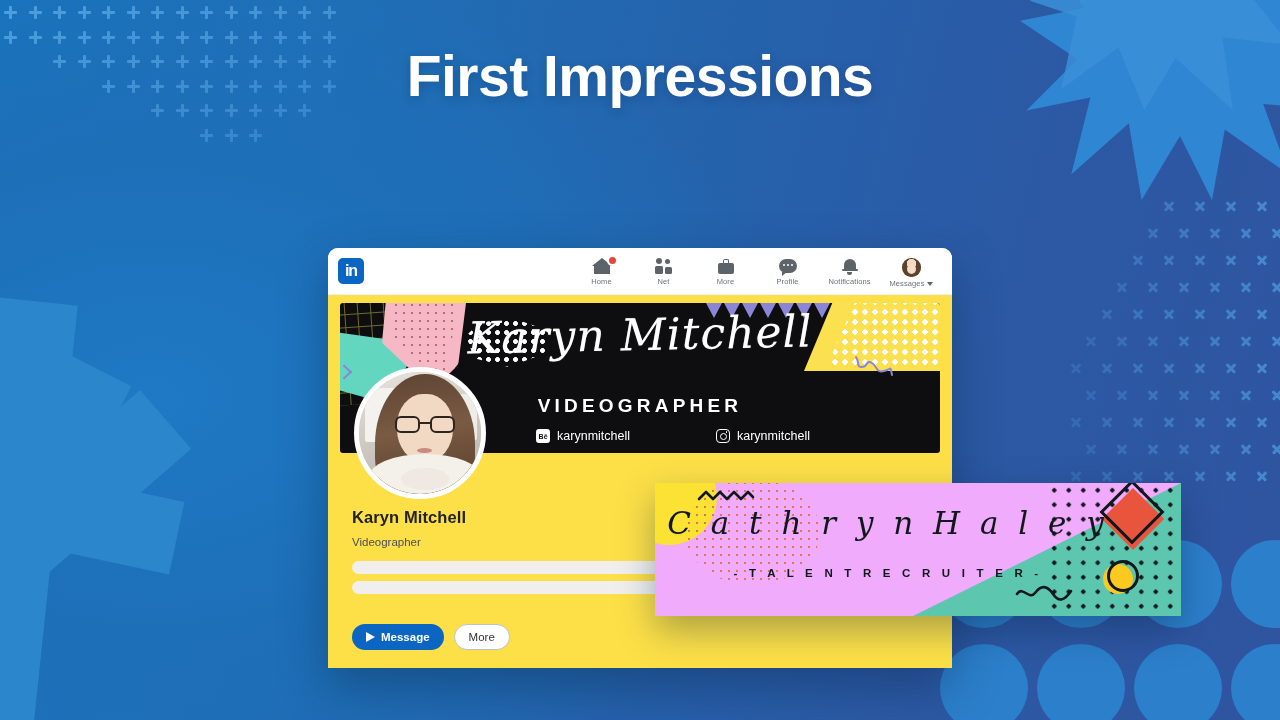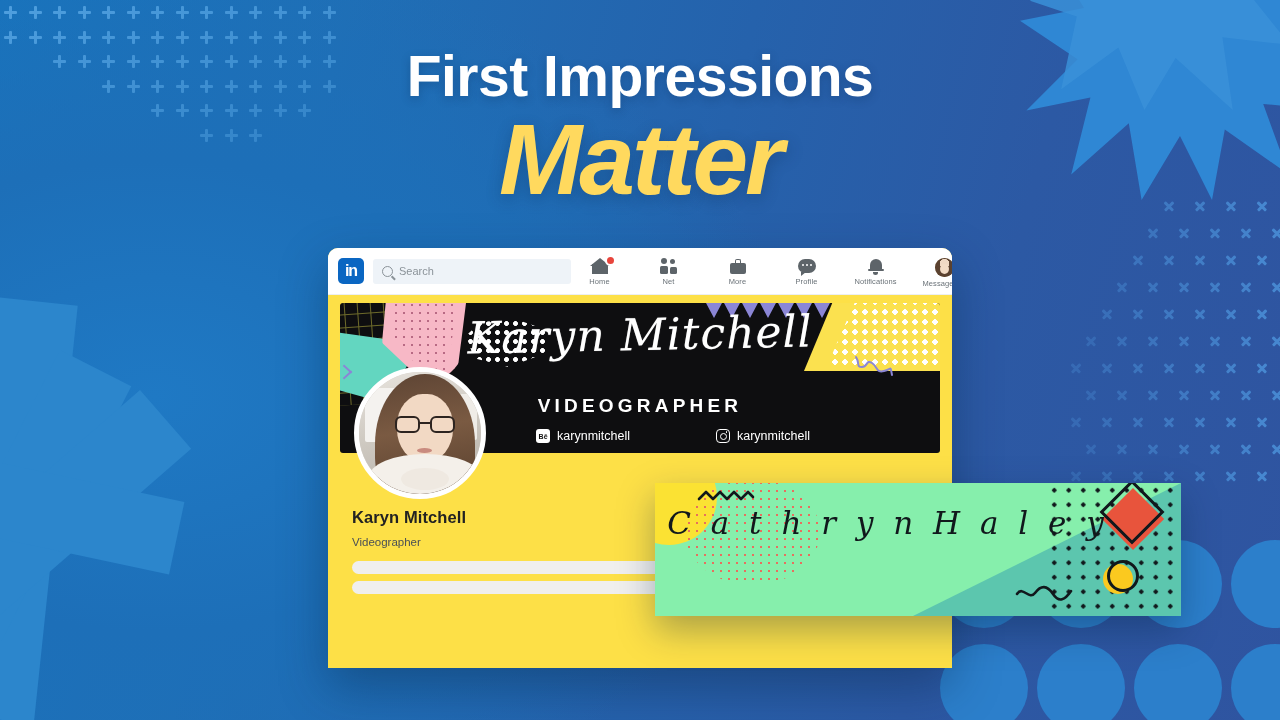--- a/index.html
+++ b/index.html
@@ -495,7 +495,6 @@
 
 <div id="headline">
   <span class="l1">First Impressions</span>
-  <span class="l2">Matter</span>
 </div>
 
 <div id="li-window">

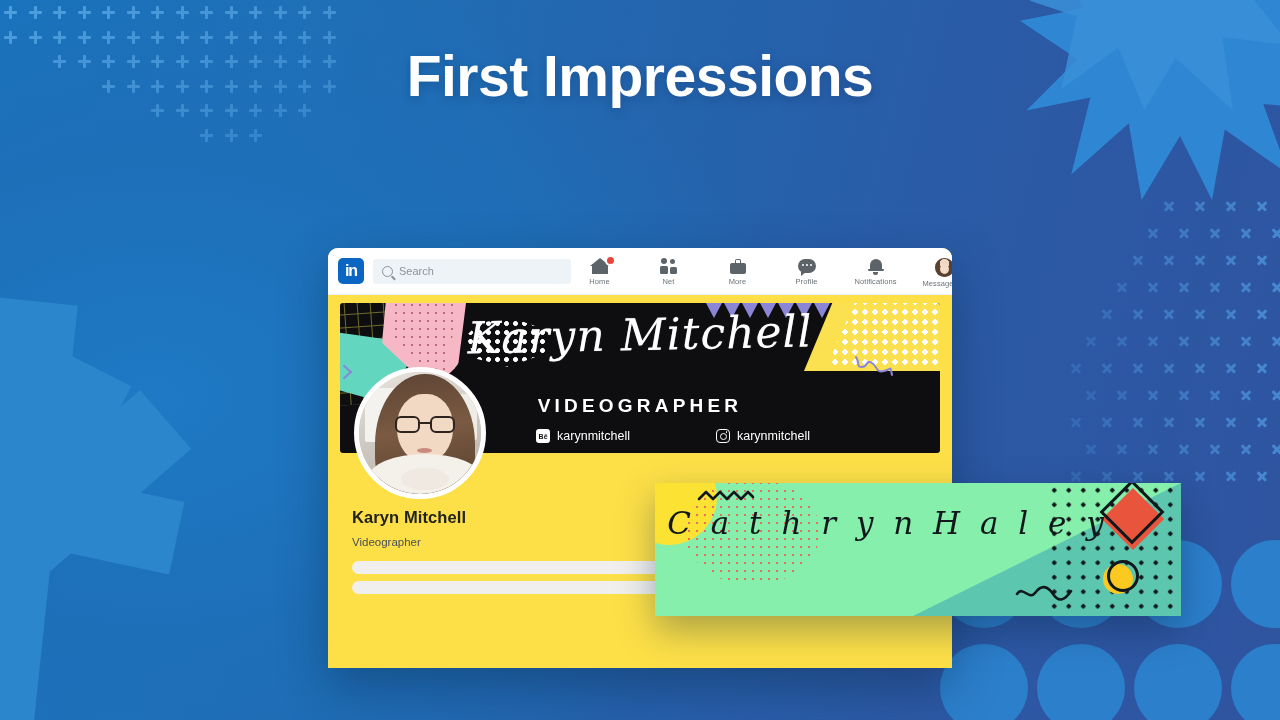--- a/index.html
+++ b/index.html
@@ -502,10 +502,6 @@
   <div id="li-nav">
     <div class="li-logo">in</div>
 
-    <div class="li-search">
-      <span class="mag"></span>
-      <span>Search</span>
-    </div>
 
     <div class="li-items">
 

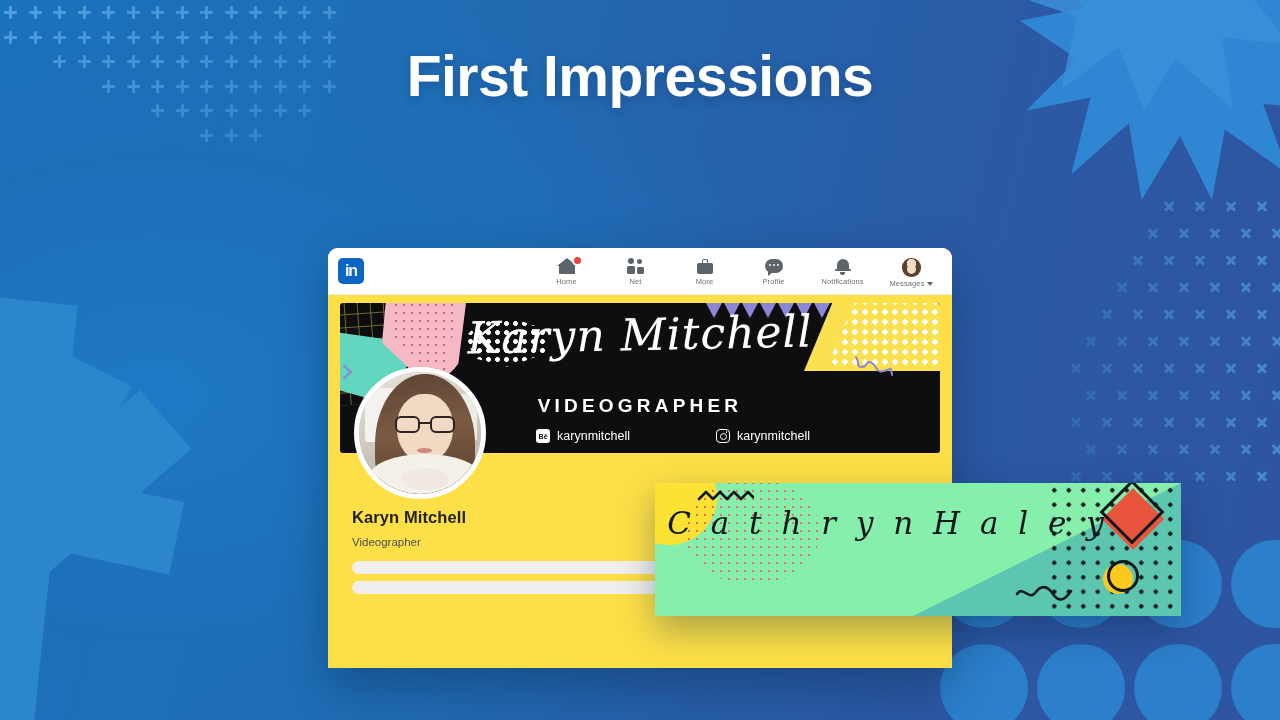--- a/index.html
+++ b/index.html
@@ -109,7 +109,7 @@
   .li-search .mag:after{ content:"";position:absolute;right:-4px;bottom:-3px;width:5px;height:1.6px;background:#8a9298;transform:rotate(45deg); }
   .li-search span{ font-size:11px; color:#8b9399; }
 
-  .li-items{ margin-left:auto; display:flex; align-items:flex-start; gap:12px; }
+  .li-items{ margin-left:auto; display:flex; align-items:flex-start; gap:5px; }
   .li-item{
     width:57px; display:flex; flex-direction:column; align-items:center; gap:2px;
     padding-top:3px; position:relative;

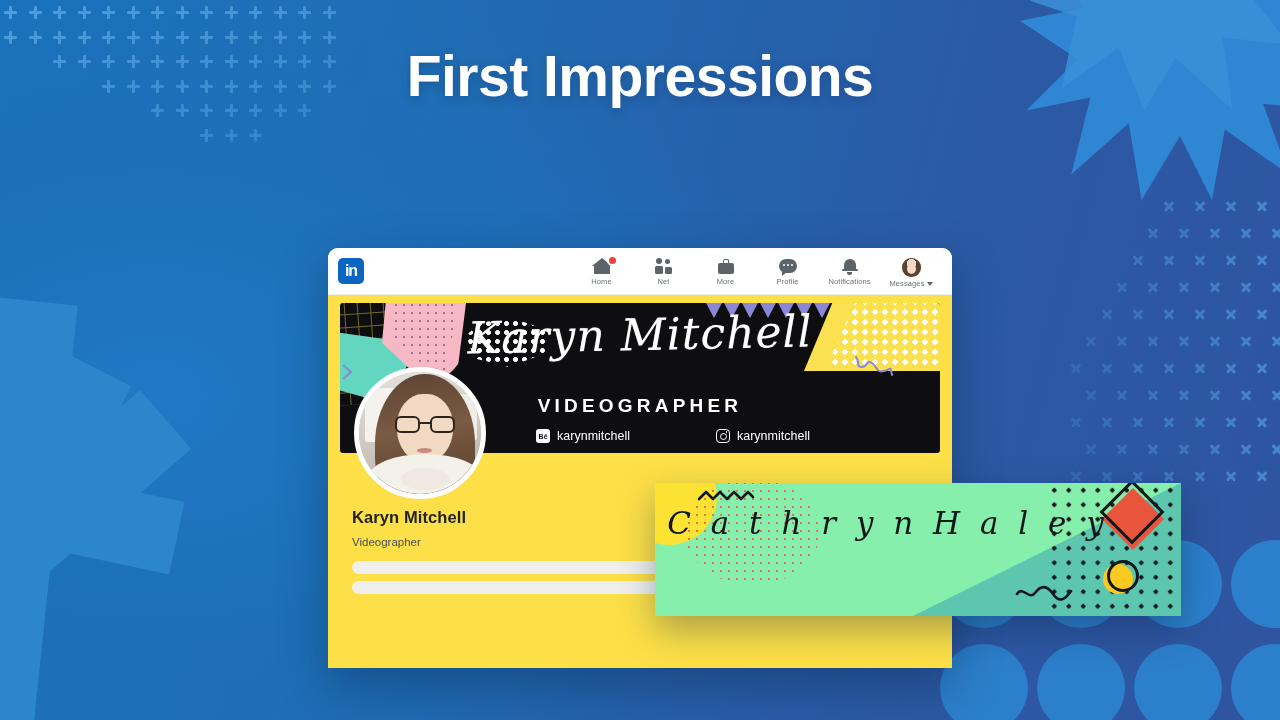--- a/index.html
+++ b/index.html
@@ -294,7 +294,7 @@
   
   #cathryn{
     position:absolute; left:655px; top:483px; width:526px; height:133px;
-    background:#86efac; z-index:12; overflow:hidden;
+    background:#f0abfc; z-index:12; overflow:hidden;
     box-shadow:0 14px 34px rgba(6,34,66,.34);
   }
   .ct{ position:absolute; }

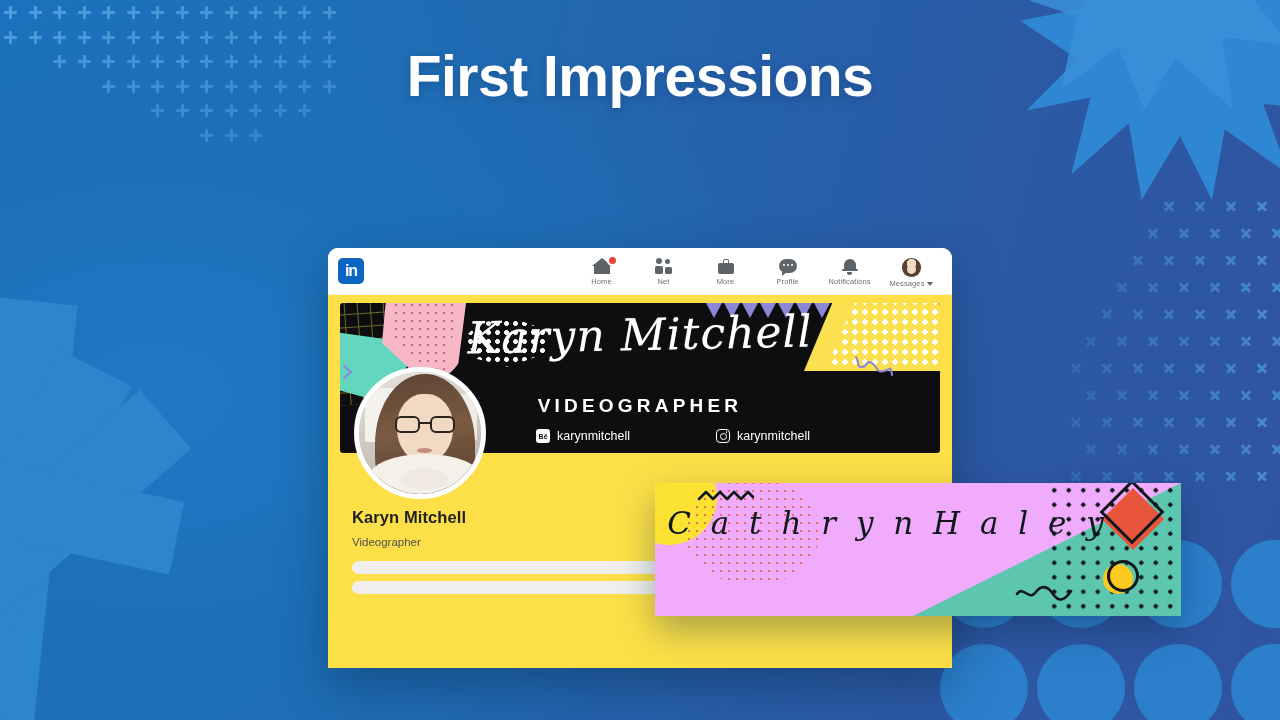--- a/index.html
+++ b/index.html
@@ -641,6 +641,7 @@
   </svg>
 
   <div class="ct-name">C a t h r y n   H a l e y</div>
+  <div class="ct-role">-  T A L E N T   R E C R U I T E R  -</div>
 </div>
 
 </body></html>

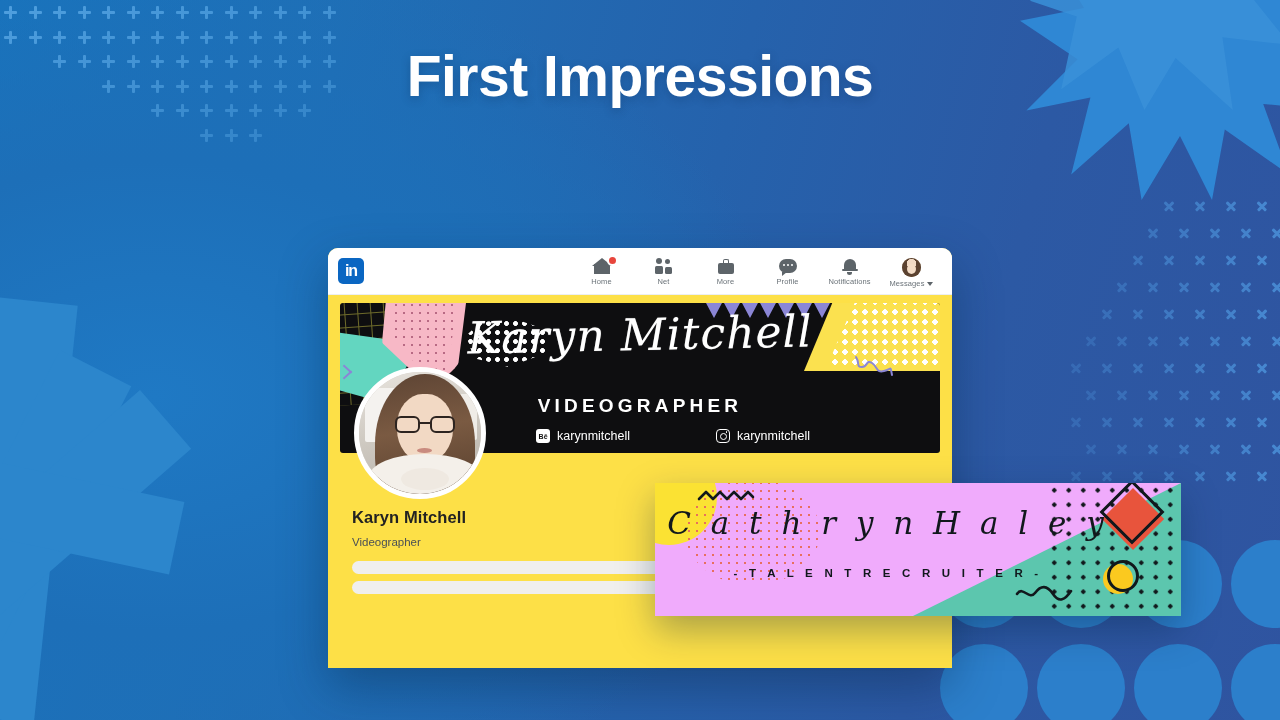--- a/index.html
+++ b/index.html
@@ -604,6 +604,15 @@
     <div id="pi-role">Videographer</div>
     <div class="skel s1"></div>
     <div class="skel s2"></div>
+    <div id="pi-actions">
+      <div class="btn btn-primary">
+        <span class="send"></span>
+        <span>Message</span>
+      </div>
+      <div class="btn btn-ghost">
+        <span>More</span>
+      </div>
+    </div>
   </div>
 </div>
 

